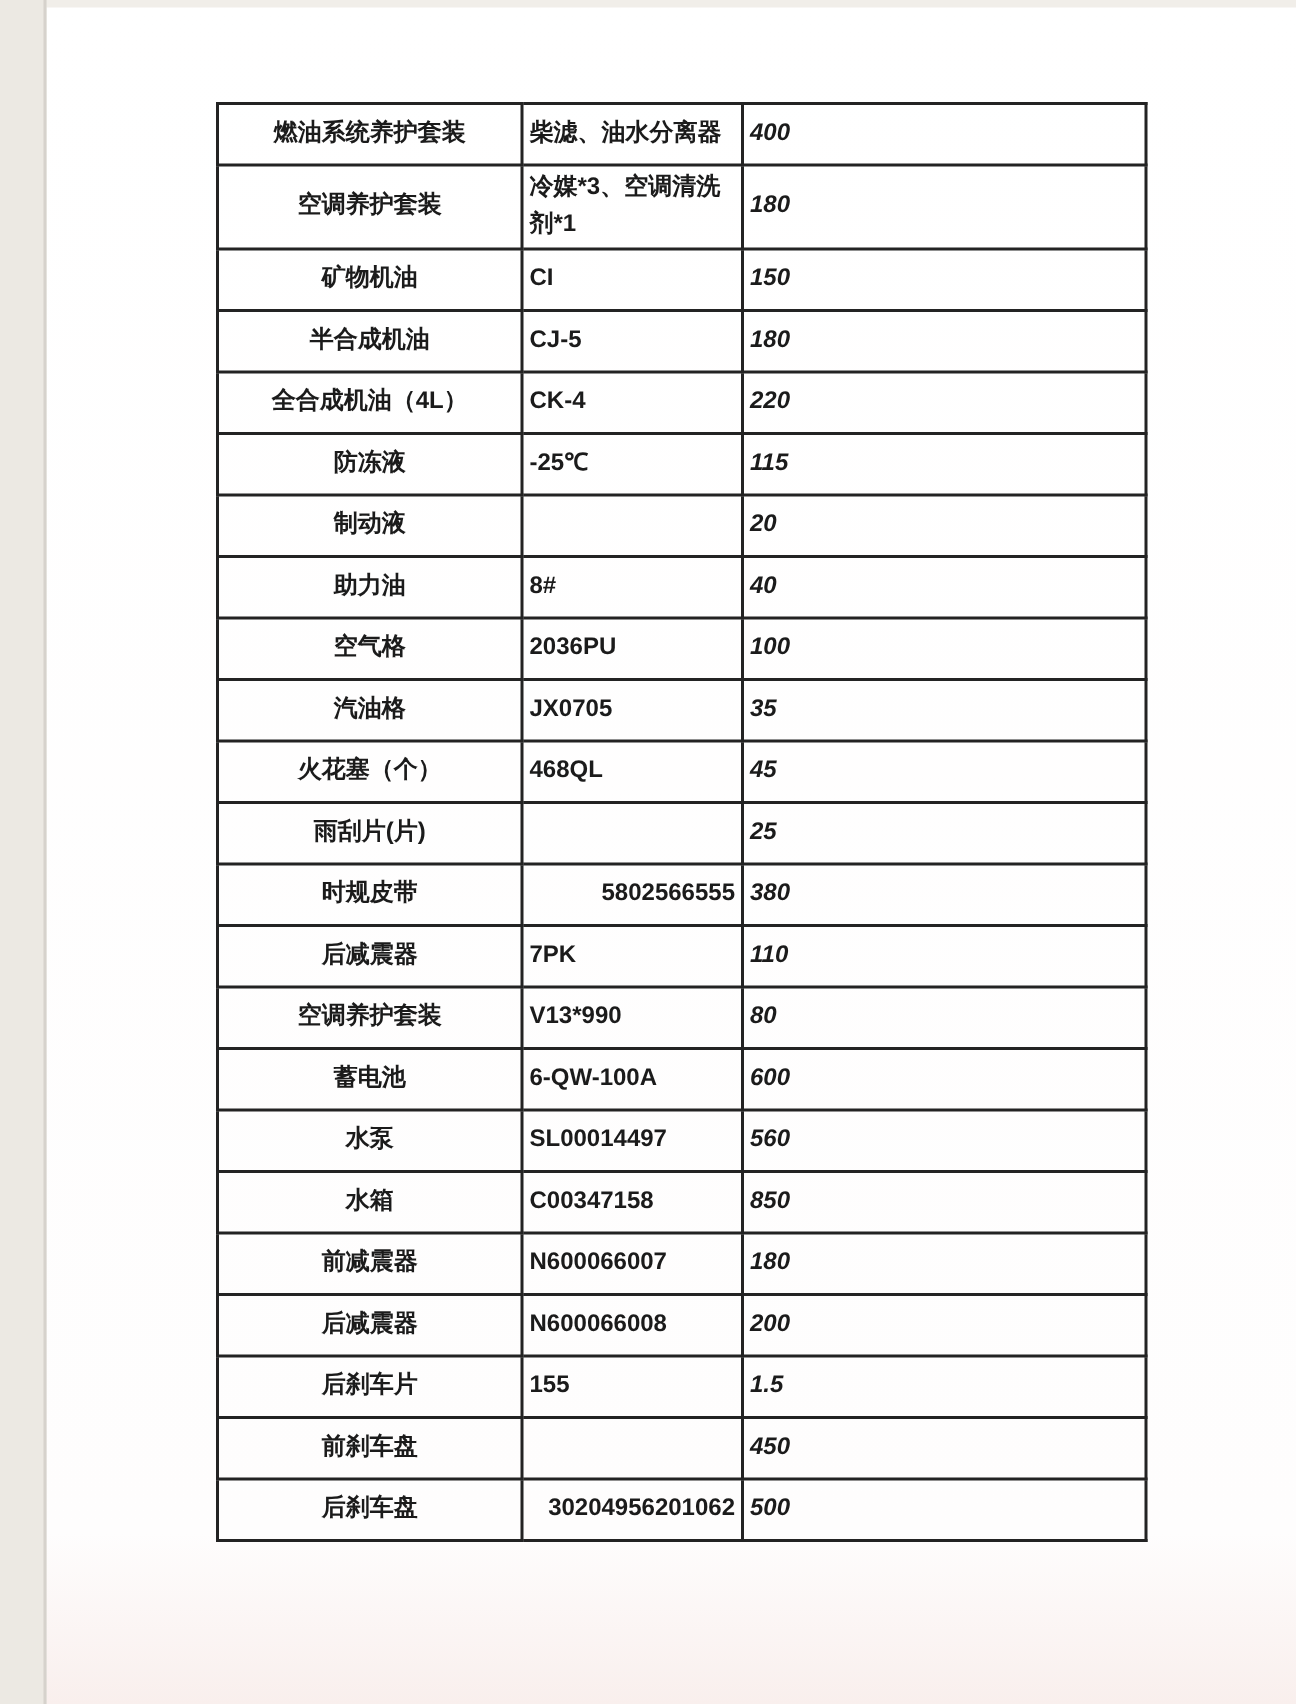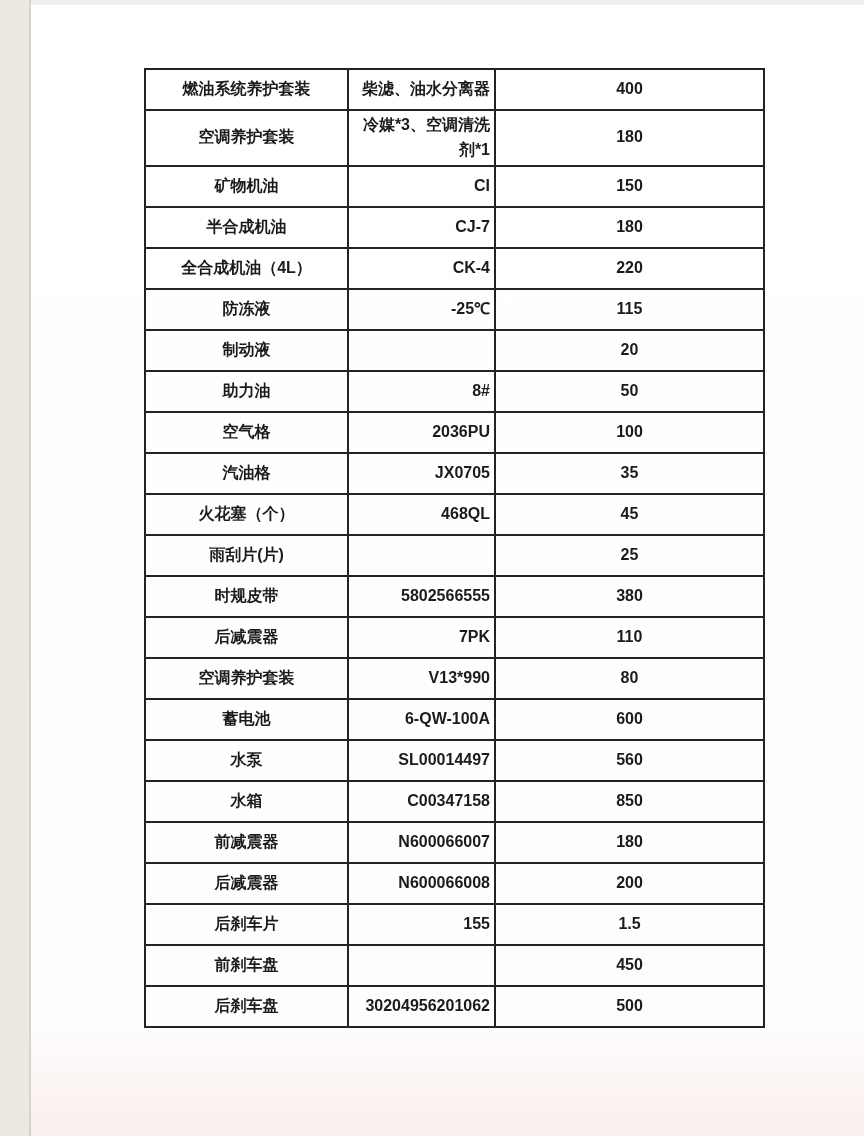--- a/index.html
+++ b/index.html
@@ -67,7 +67,7 @@
     text-align: center;
   }
   .c-spec {
-    text-align: right;
+    text-align: left;
   }
   .c-spec.align-left {
     text-align: right;

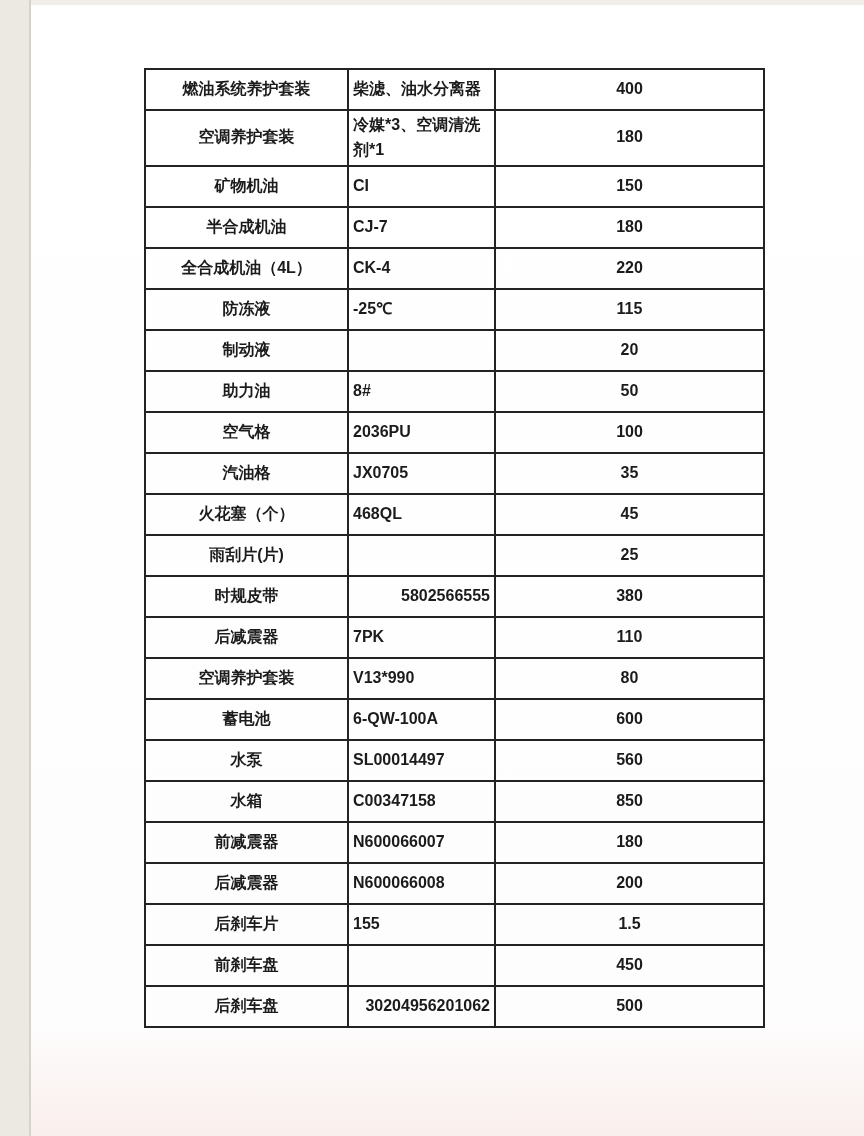--- a/index.html
+++ b/index.html
@@ -74,8 +74,9 @@
     padding-left: 7px;
   }
   .c-price {
-    text-align: center;
+    text-align: left;
     padding-left: 9px;
+    font-style: italic;
   }
 </style>
 </head>

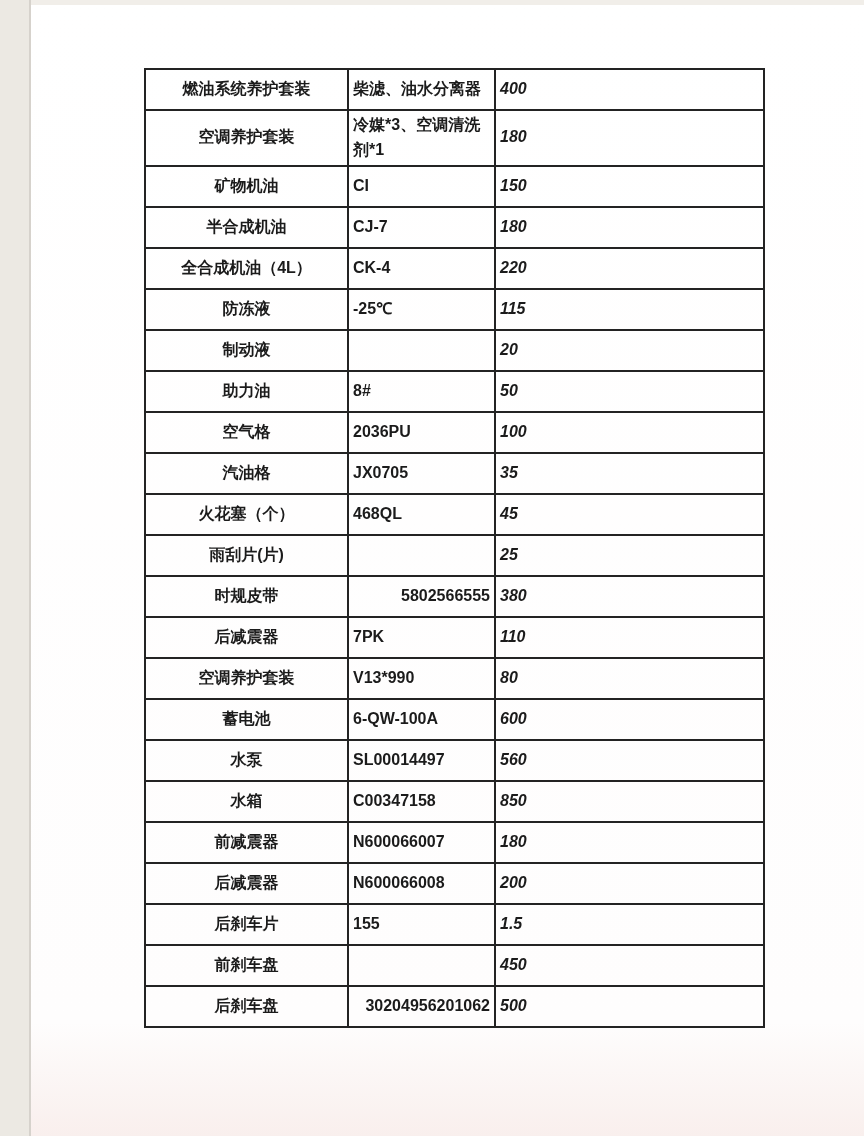--- a/index.html
+++ b/index.html
@@ -110,7 +110,7 @@
     </tr>
         <tr>
       <td class="c-item">半合成机油</td>
-      <td class="c-spec">CJ-7</td>
+      <td class="c-spec">CJ-5</td>
       <td class="c-price">180</td>
     </tr>
         <tr>

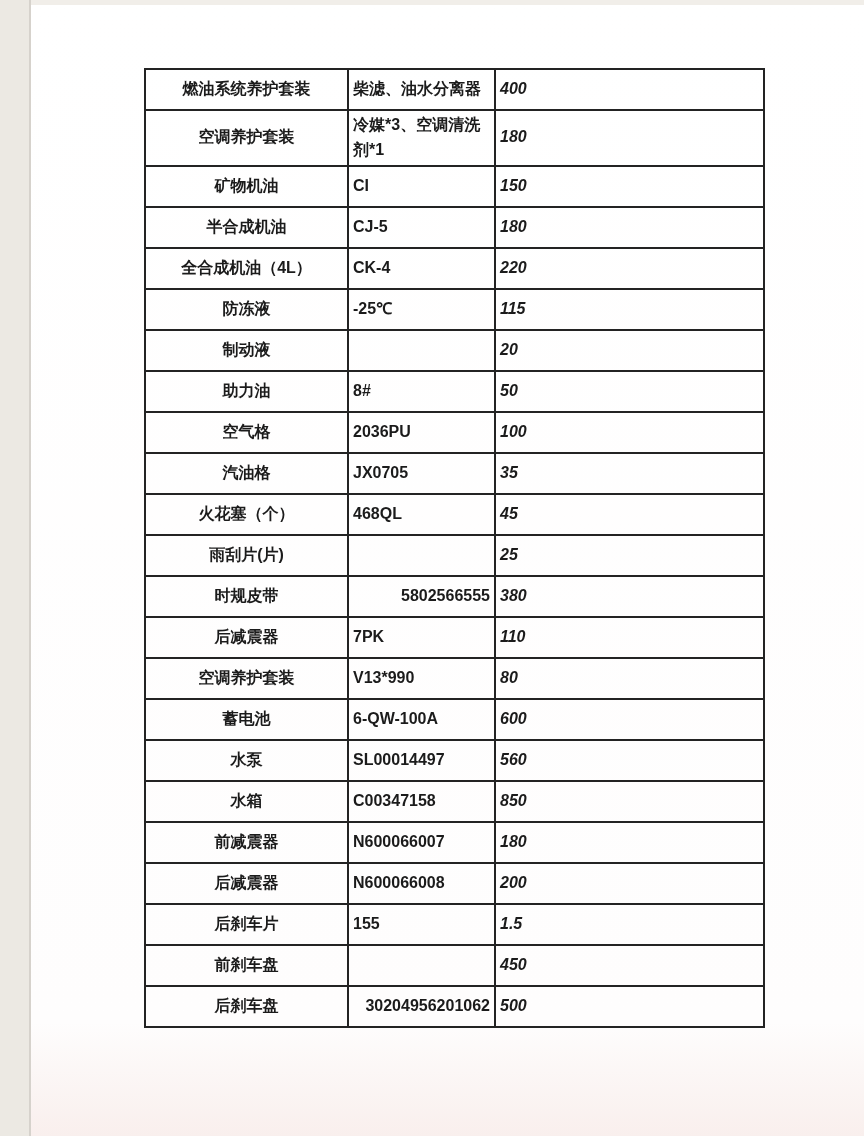--- a/index.html
+++ b/index.html
@@ -131,7 +131,7 @@
         <tr>
       <td class="c-item">助力油</td>
       <td class="c-spec">8#</td>
-      <td class="c-price">50</td>
+      <td class="c-price">40</td>
     </tr>
         <tr>
       <td class="c-item">空气格</td>

